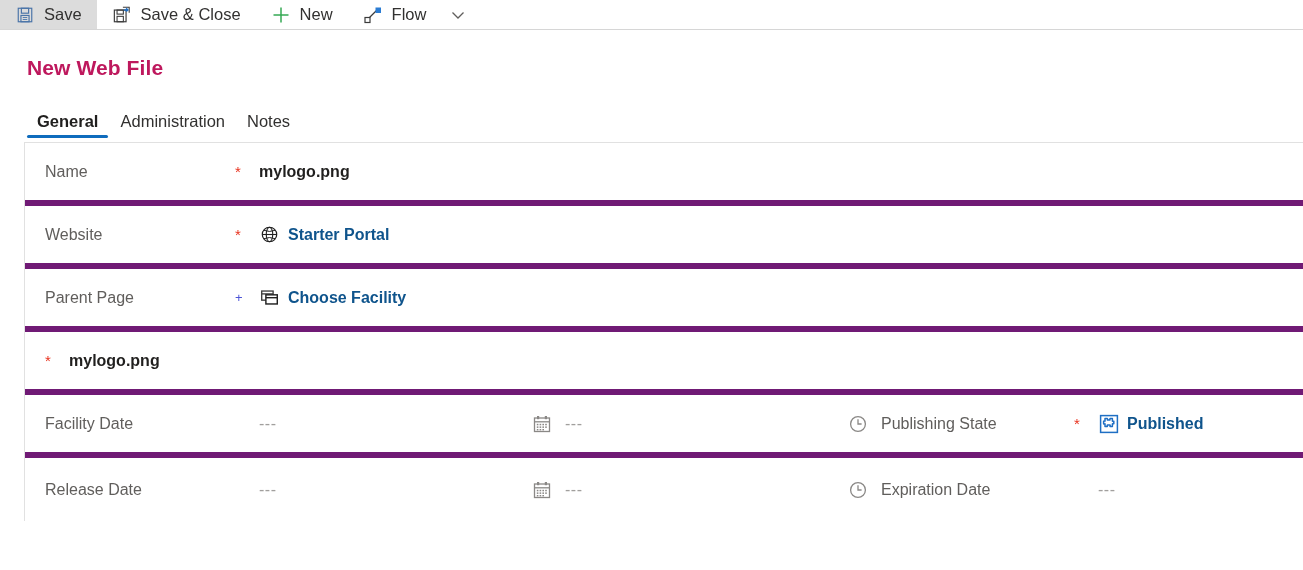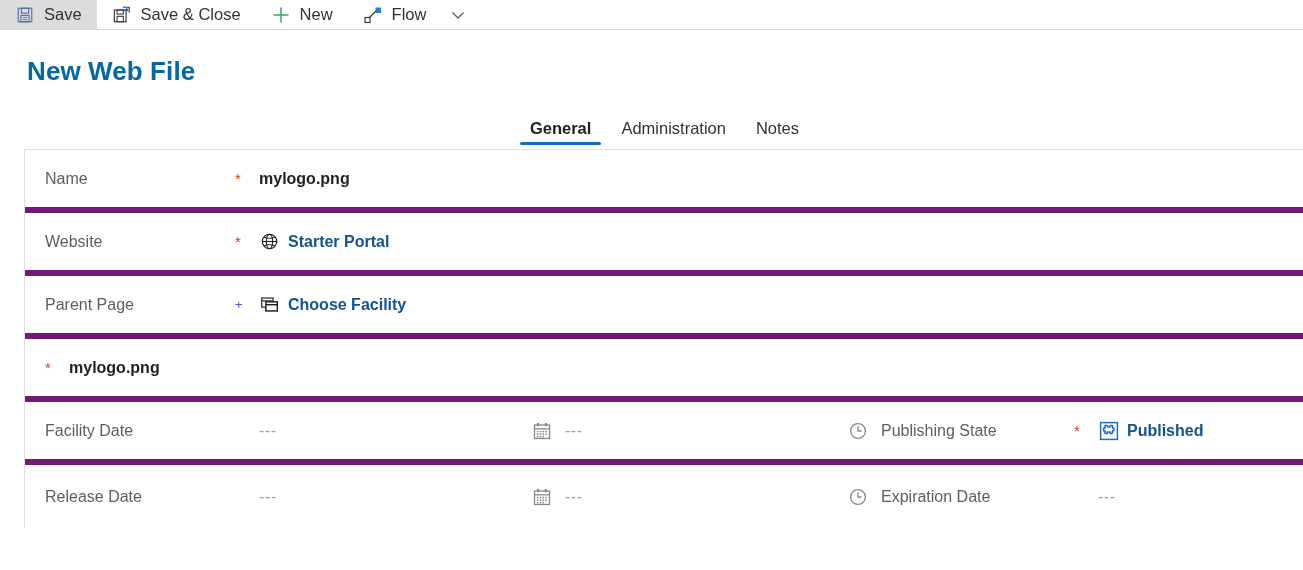--- a/index.html
+++ b/index.html
@@ -66,9 +66,9 @@
 
   
   .page-title {
-    font-size: 26px;
+    font-size: 21px;
     font-weight: bold;
-    color: #0369a1;
+    color: #be185d;
     margin: 26px 0 0 27px;
     letter-spacing: 0.1px;
   }

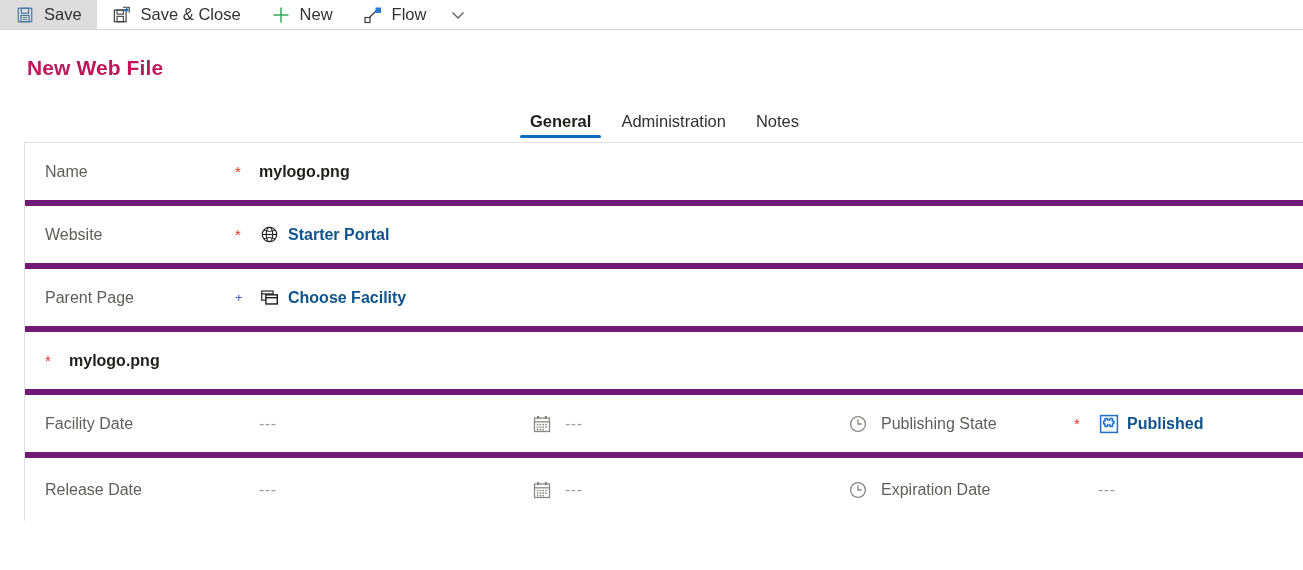--- a/index.html
+++ b/index.html
@@ -79,8 +79,7 @@
     align-items: flex-end;
     margin: 22px 0 0 26px;
     height: 36px;
-    gap: 8px;
-    justify-content: center;
+    gap: 0;
   }
   .tab {
     position: relative;

